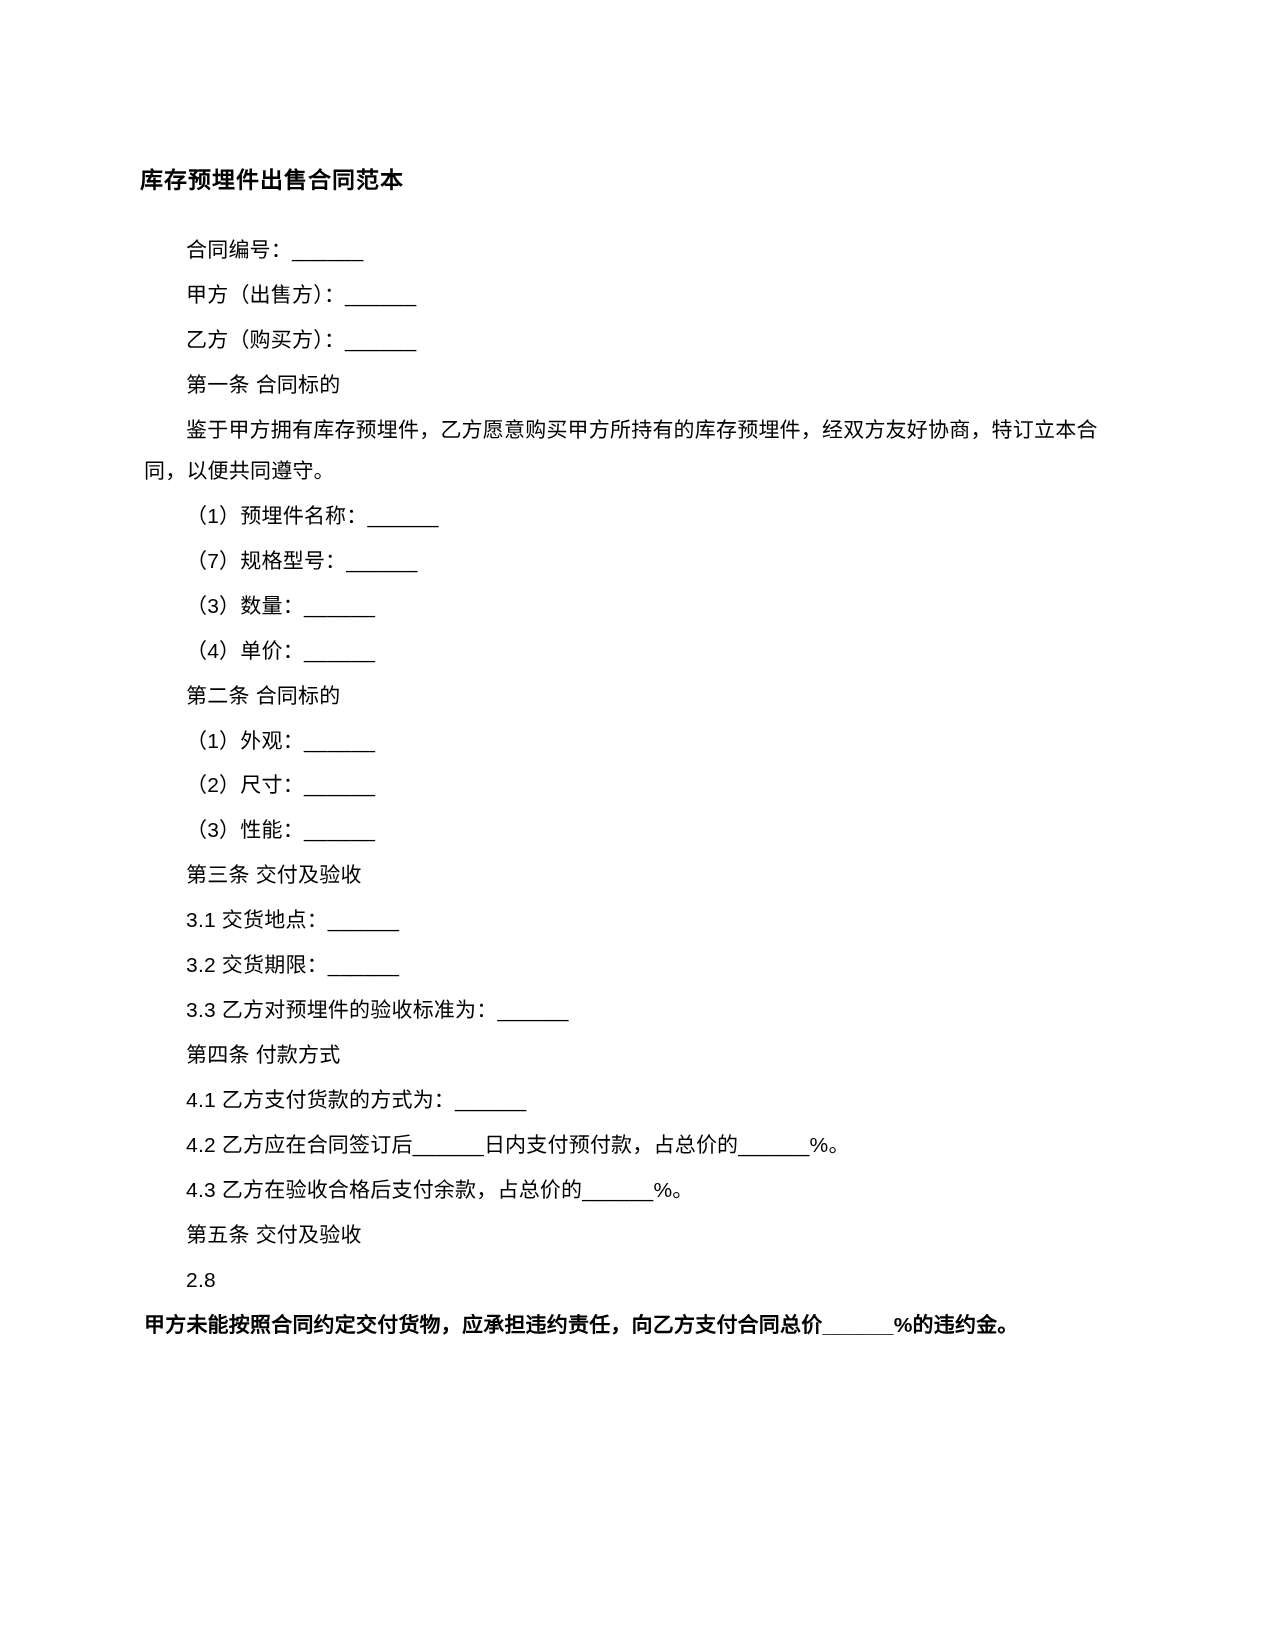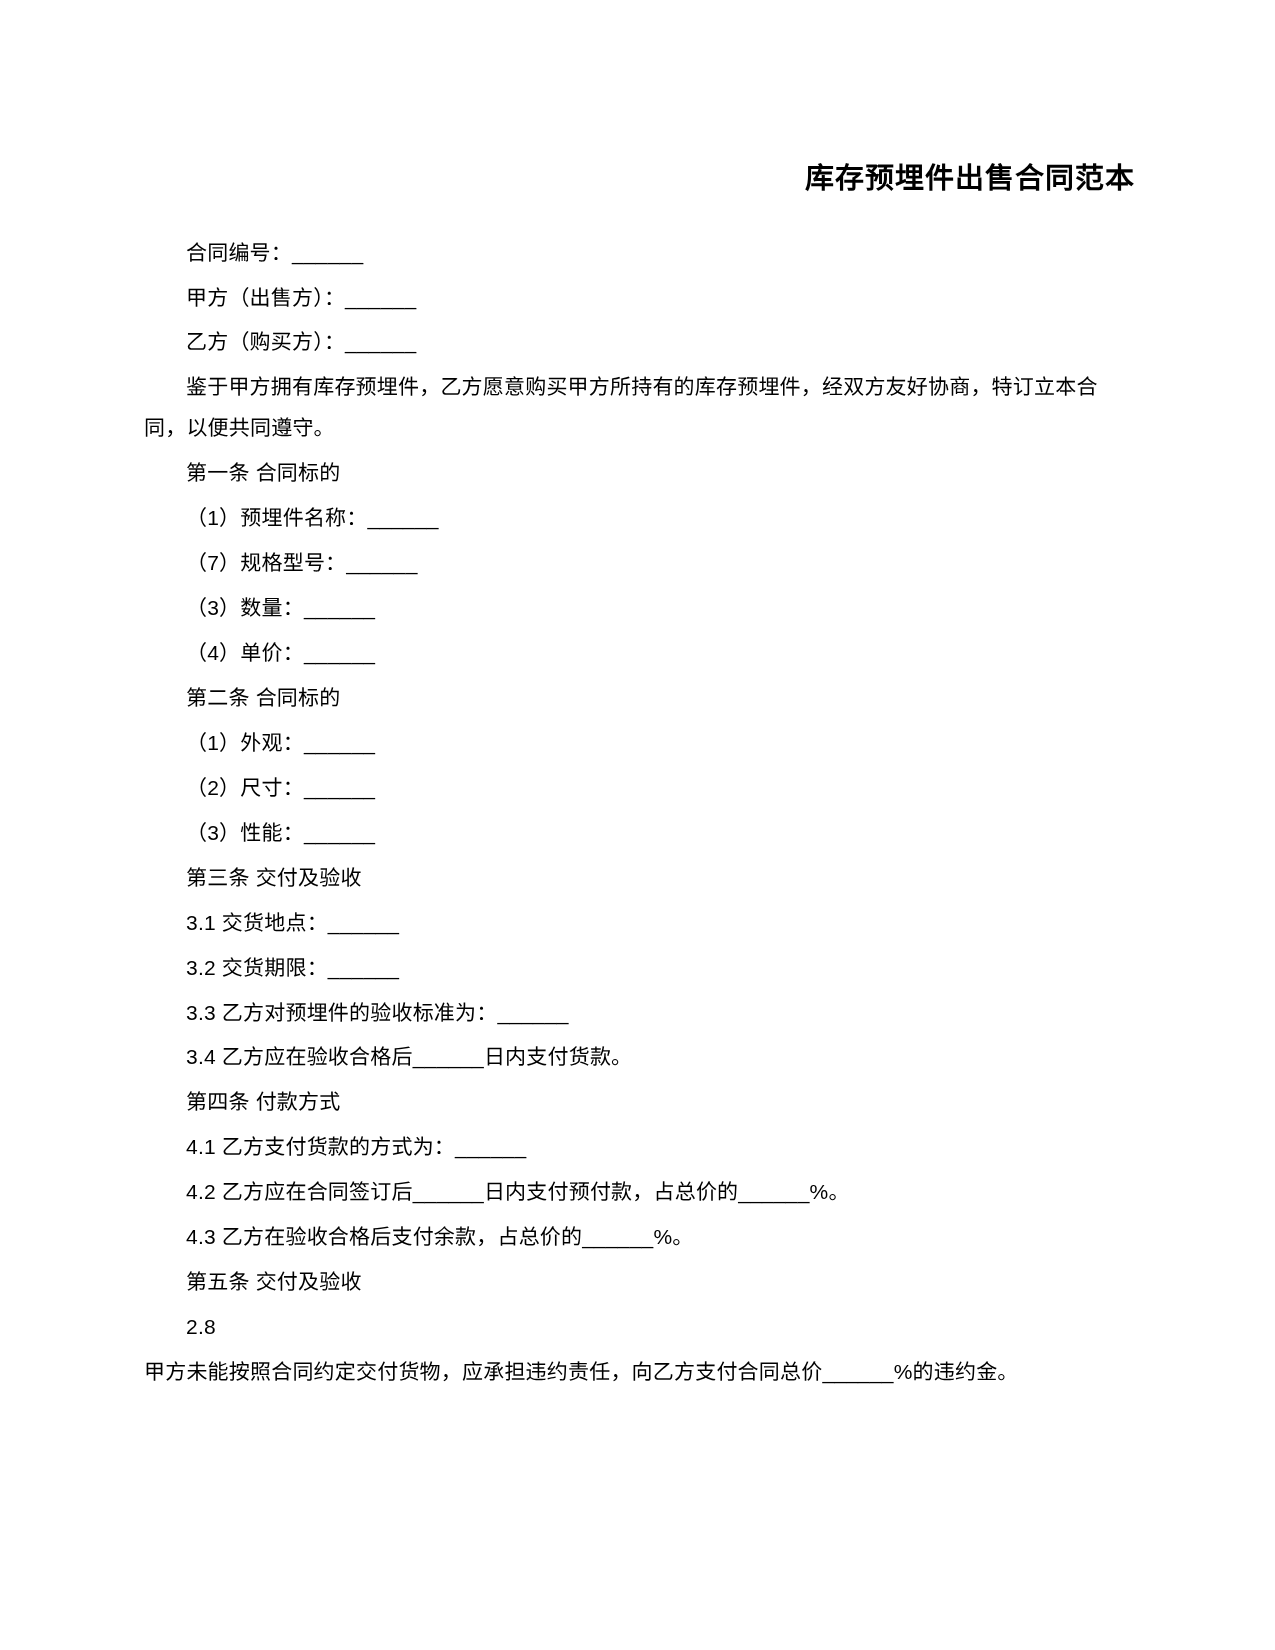--- a/index.html
+++ b/index.html
@@ -21,11 +21,11 @@
     overflow: hidden;
   }
   .doc-title {
-    text-align: right;
-    font-size: 29px;
+    text-align: left;
+    font-size: 23px;
     font-weight: bold;
     letter-spacing: 1px;
-    margin: 8px 0 34px 0;
+    margin: 14px 0 34px 0;
     line-height: 1.4;
   }
   .para {

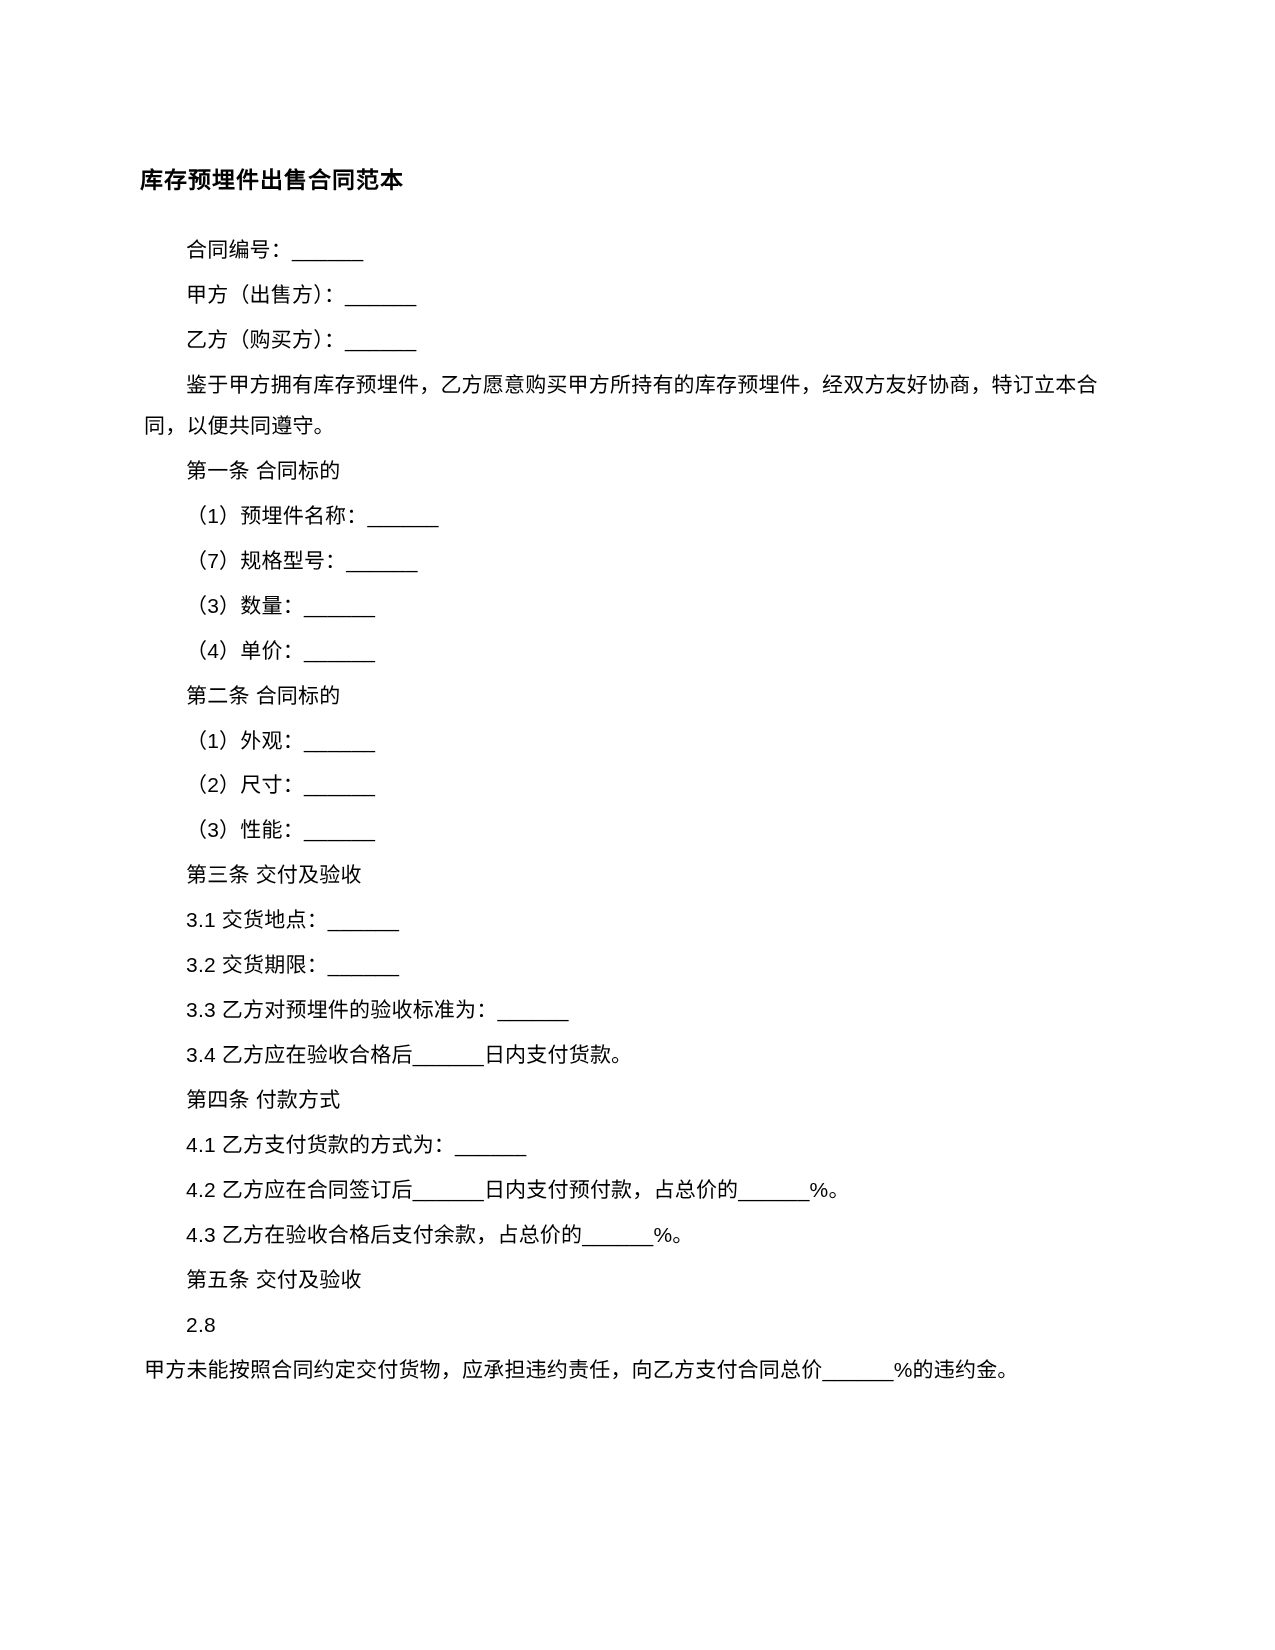--- a/index.html
+++ b/index.html
@@ -50,8 +50,8 @@
     <p class="para">合同编号：______</p>
     <p class="para">甲方（出售方）：______</p>
     <p class="para">乙方（购买方）：______</p>
+    <p class="para">第一条 合同标的</p>
     <p class="para">鉴于甲方拥有库存预埋件，乙方愿意购买甲方所持有的库存预埋件，经双方友好协商，特订立本合同，以便共同遵守。</p>
-    <p class="para">第一条 合同标的</p>
     <p class="para">（1）预埋件名称：______</p>
     <p class="para">（7）规格型号：______</p>
     <p class="para">（3）数量：______</p>

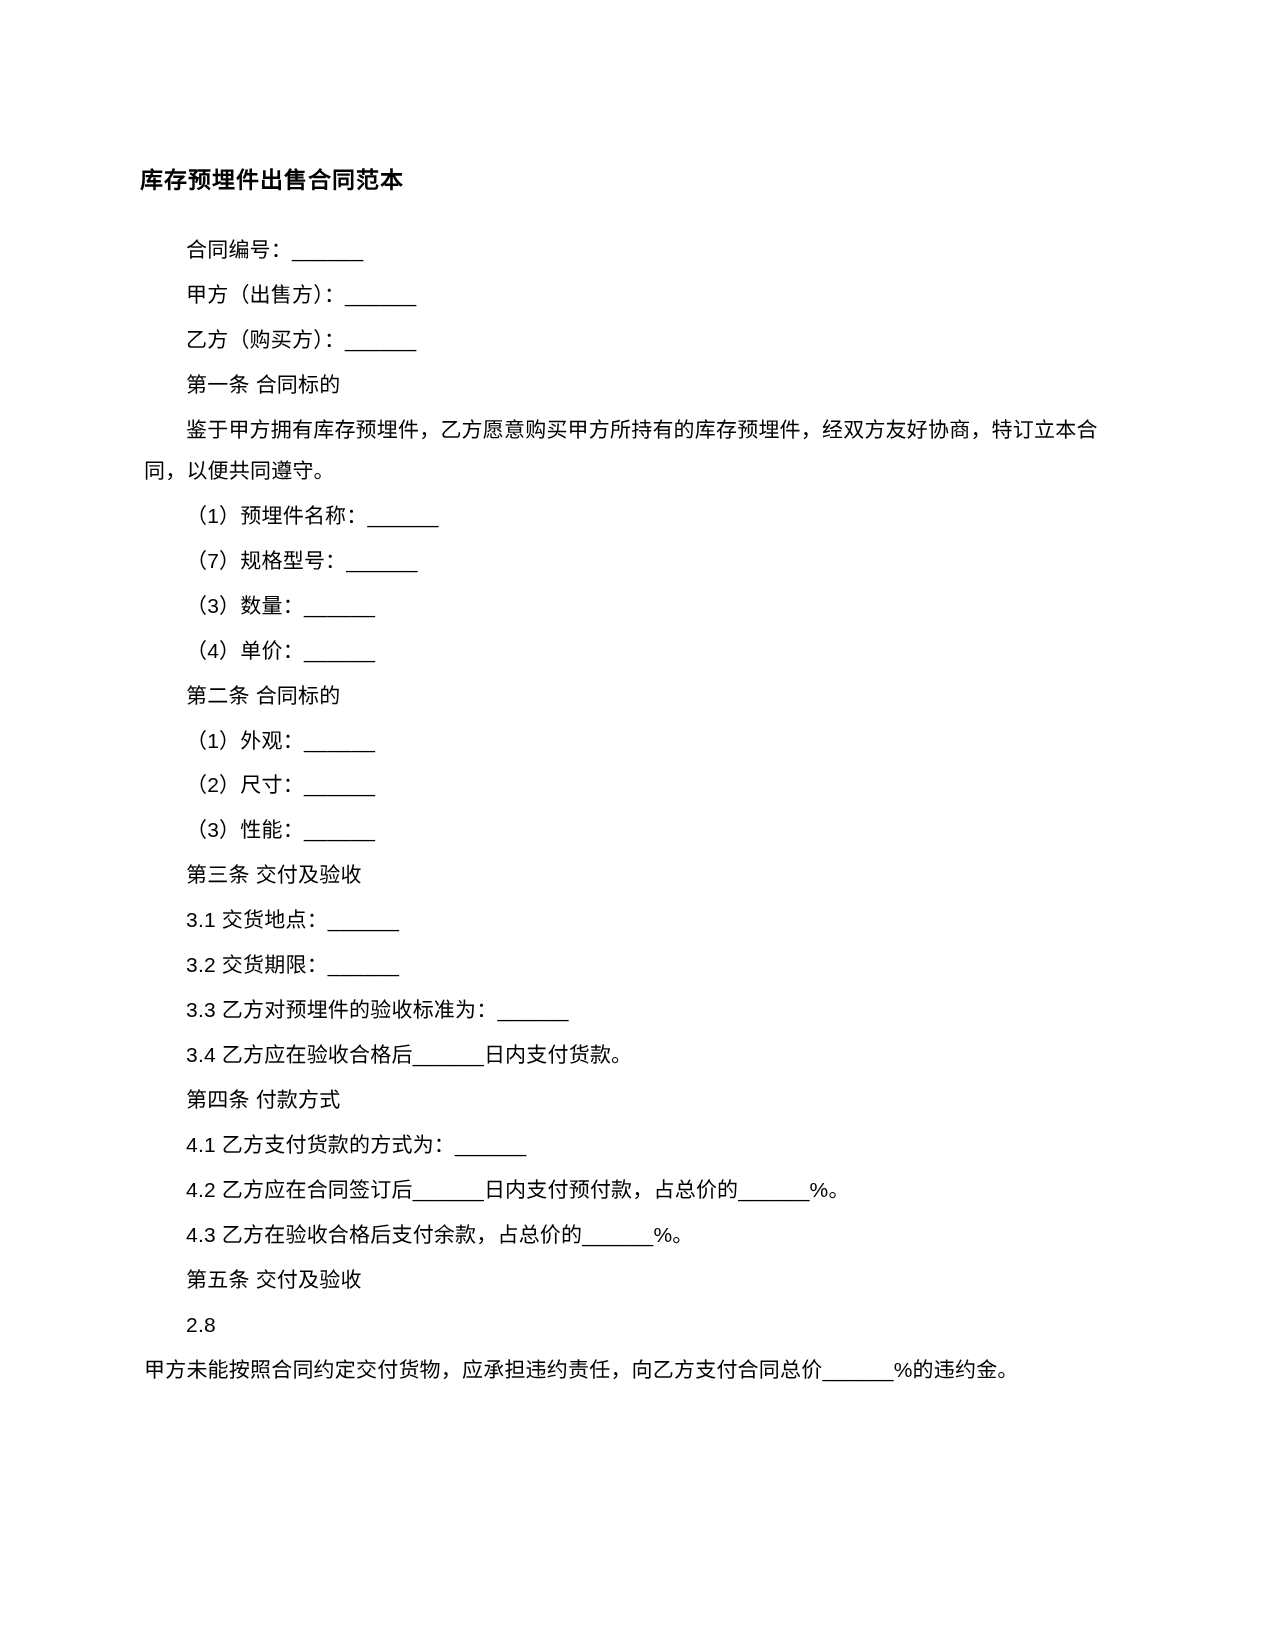--- a/index.html
+++ b/index.html
@@ -64,7 +64,6 @@
     <p class="para">3.1 交货地点：______</p>
     <p class="para">3.2 交货期限：______</p>
     <p class="para">3.3 乙方对预埋件的验收标准为：______</p>
-    <p class="para">3.4 乙方应在验收合格后______日内支付货款。</p>
     <p class="para">第四条 付款方式</p>
     <p class="para">4.1 乙方支付货款的方式为：______</p>
     <p class="para">4.2 乙方应在合同签订后______日内支付预付款，占总价的______%。</p>

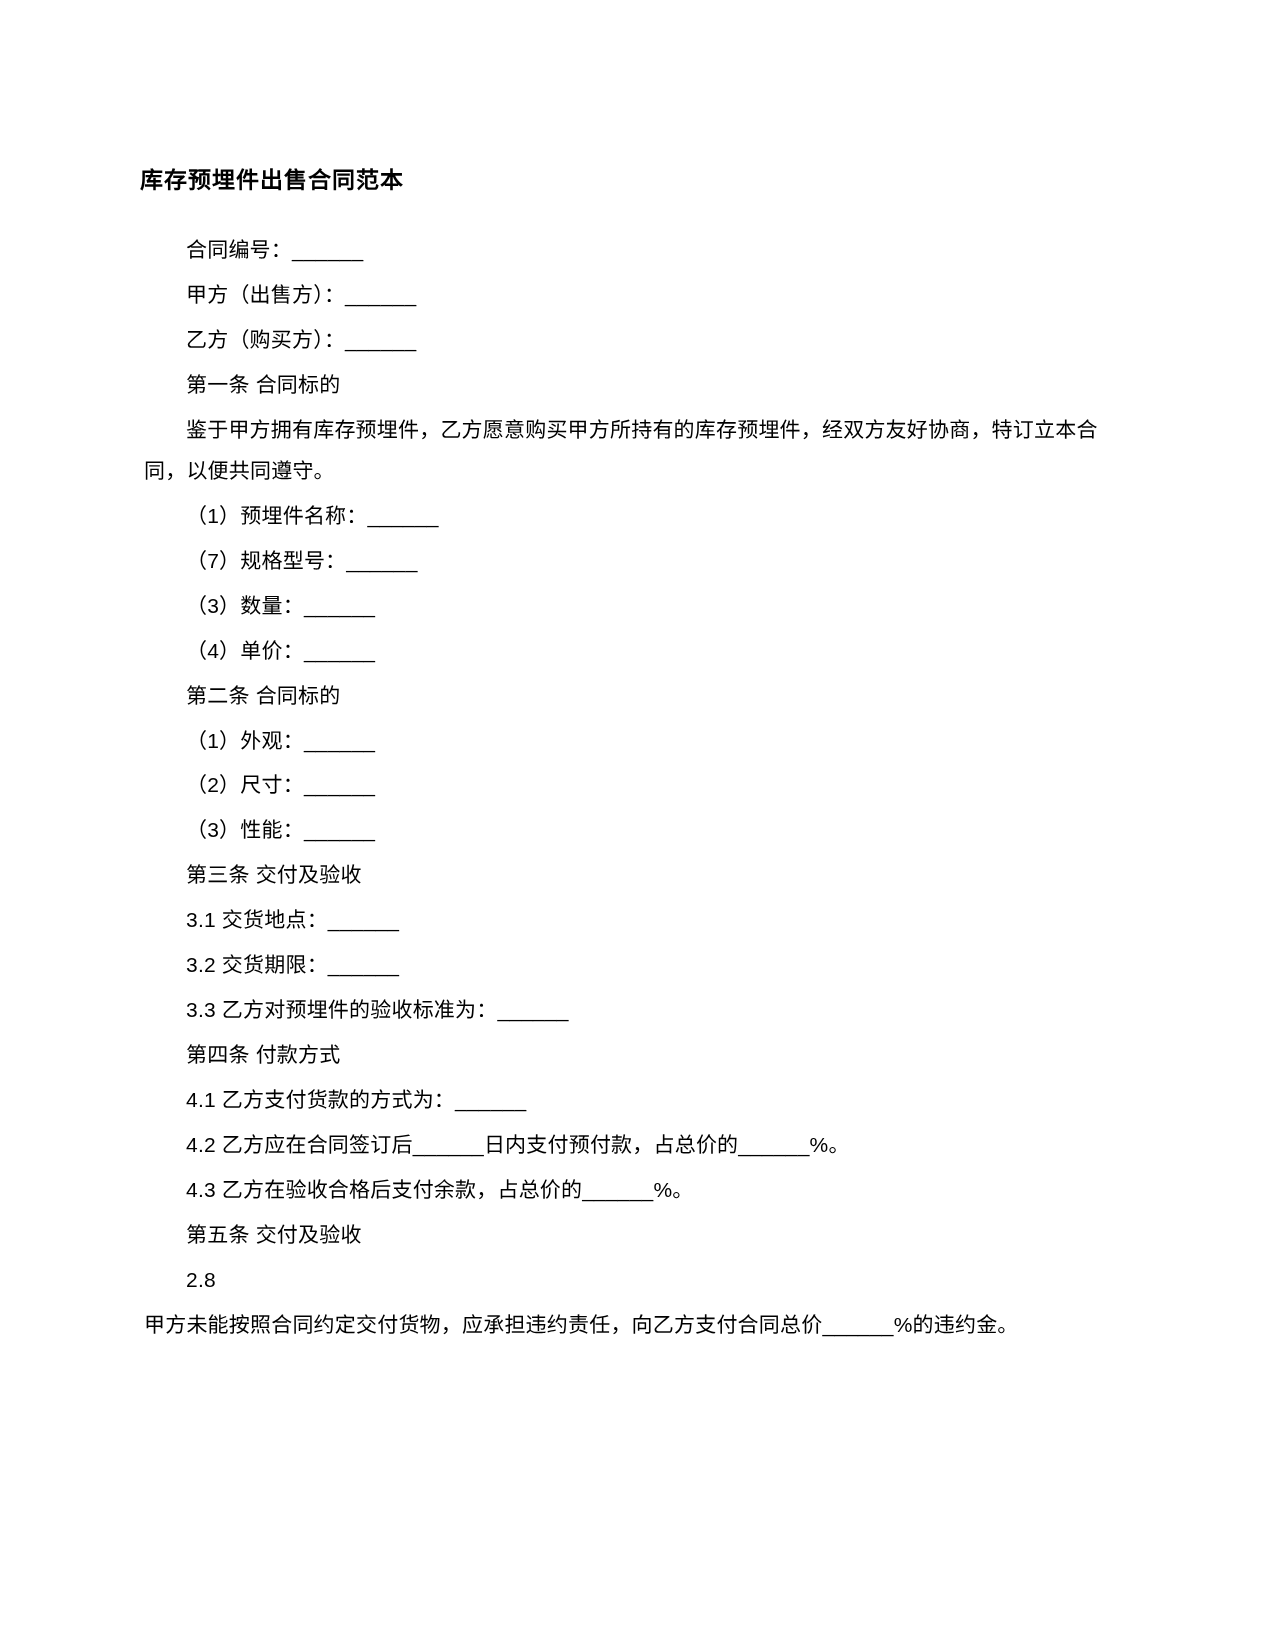--- a/index.html
+++ b/index.html
@@ -38,6 +38,7 @@
   }
   .para.noindent {
     text-indent: 0;
+    font-weight: bold;
   }
 </style>
 </head>

